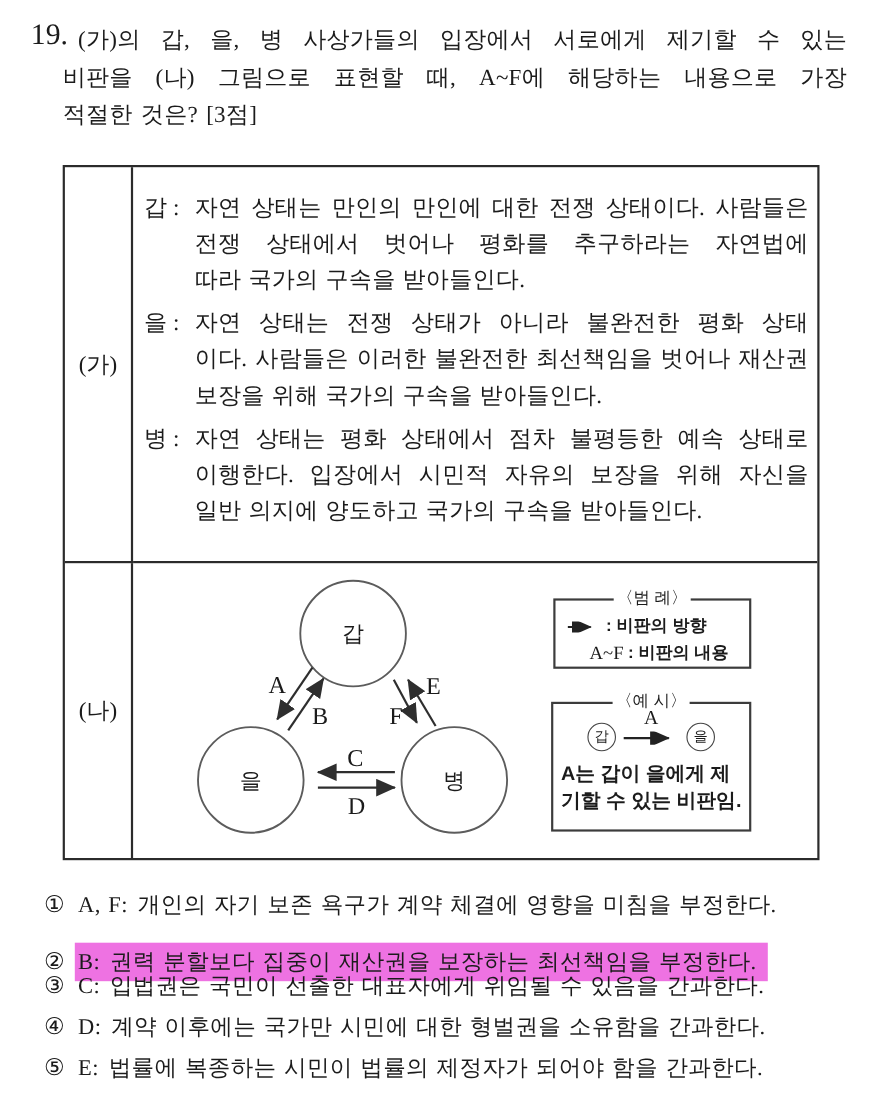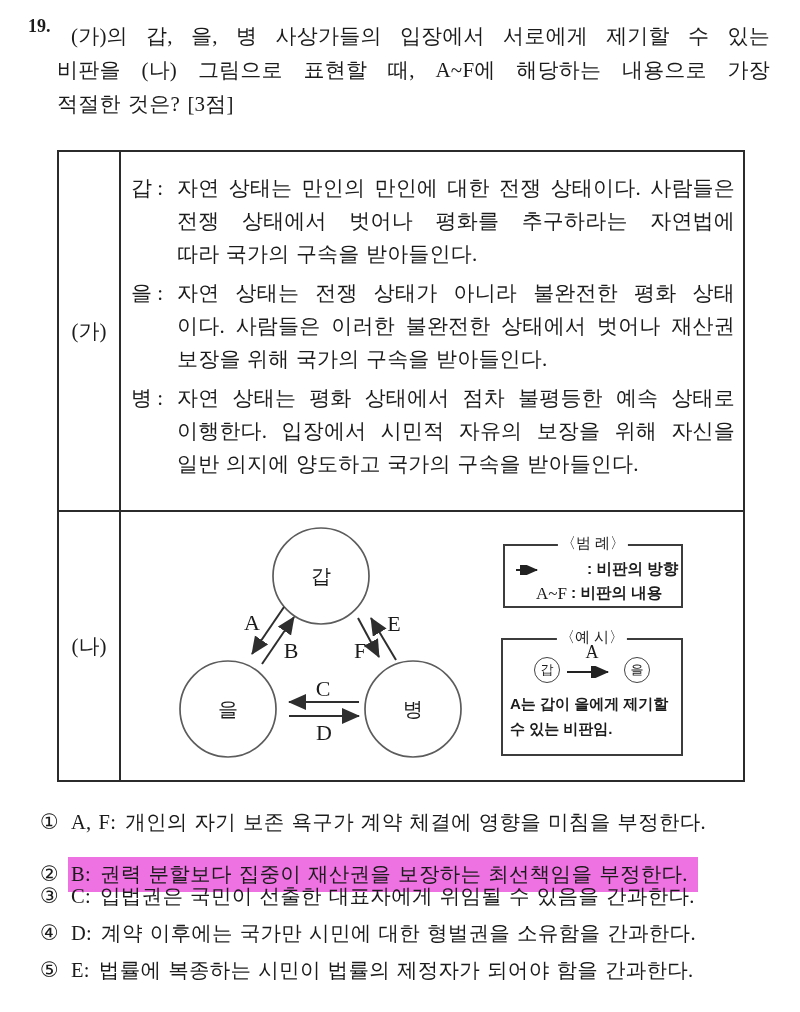--- a/index.html
+++ b/index.html
@@ -10,7 +10,7 @@
     overflow:hidden;
   }
   
-  .q-num { position:absolute; left:28px; top:16px; font-size:18px; font-weight:bold; }
+  .q-num { position:absolute; left:28px; top:16px; font-size:27px; font-weight:normal; }
   .q-text { position:absolute; left:57px; top:19px; width:713px; font-size:21px; line-height:34px; }
   .q-line { text-align:justify; text-align-last:justify; letter-spacing:.2px; word-spacing:2px; }
   .q-line.first { padding-left:14px; }

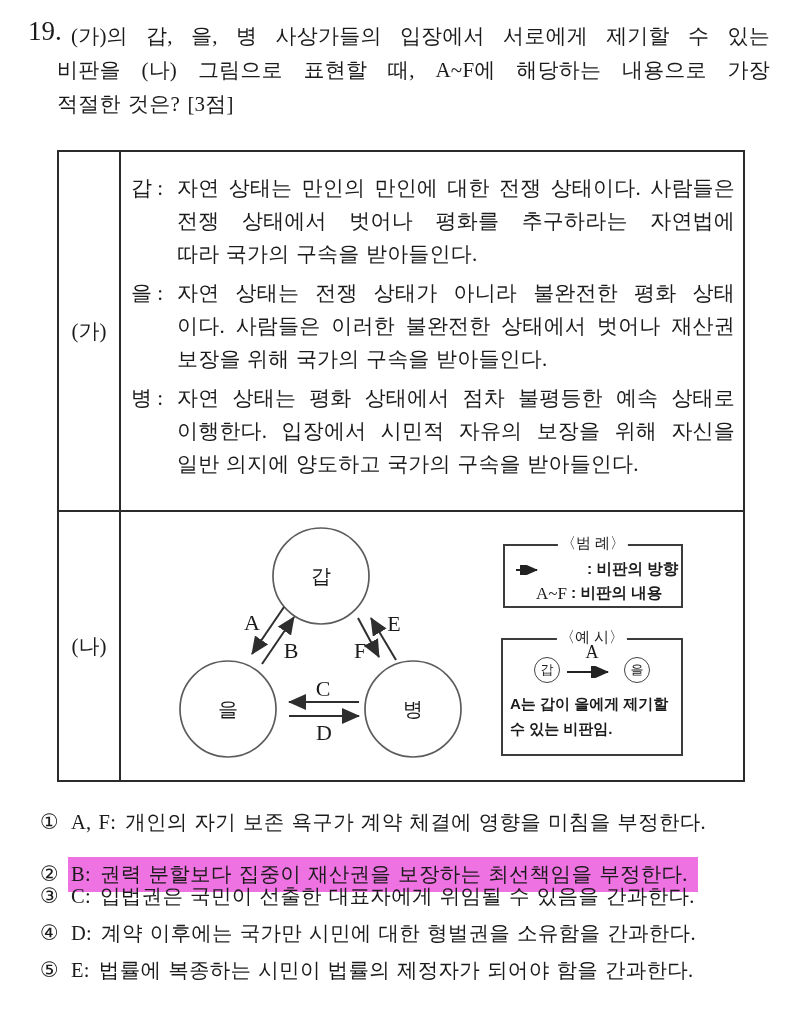--- a/index.html
+++ b/index.html
@@ -99,7 +99,7 @@
         <span class="sp-name">을 :</span>
         <span class="sp-lines">
           <div class="sp-line">자연 상태는 전쟁 상태가 아니라 불완전한 평화 상태</div>
-          <div class="sp-line">이다. 사람들은 이러한 불완전한 상태에서 벗어나 재산권</div>
+          <div class="sp-line">이다. 사람들은 이러한 불완전한 최선책임을 벗어나 재산권</div>
           <div class="sp-line short">보장을 위해 국가의 구속을 받아들인다.</div>
         </span>
       </div>

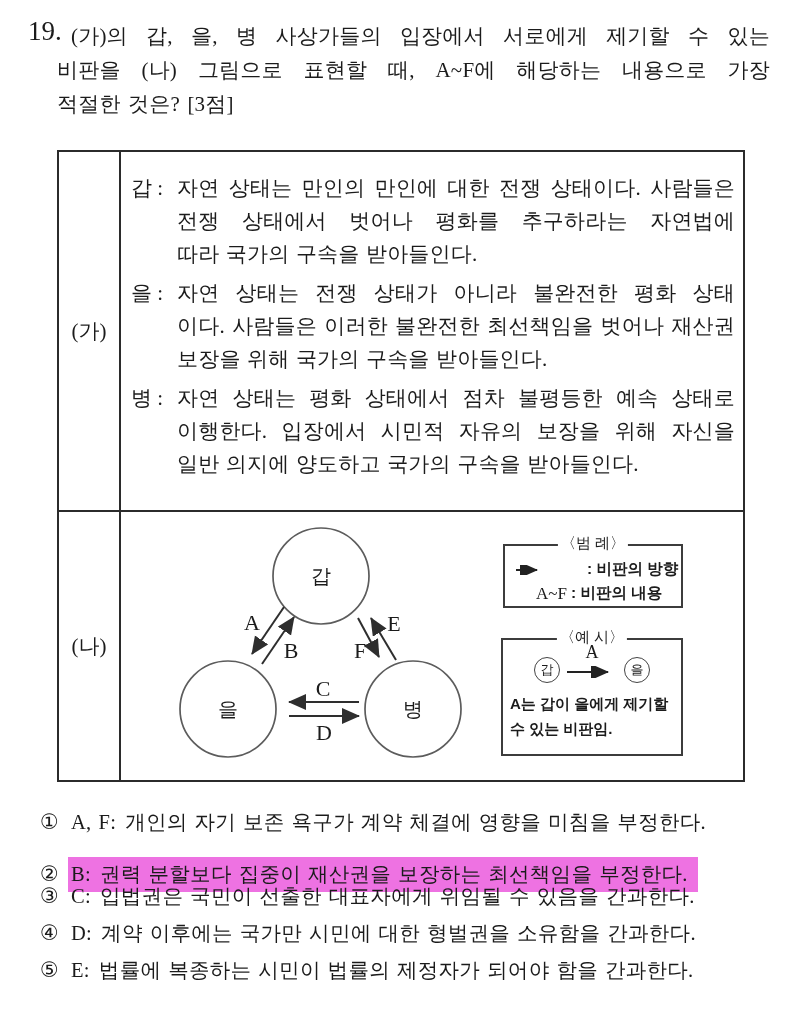--- a/index.html
+++ b/index.html
@@ -48,7 +48,7 @@
   }
   .lgd-row { display:flex; align-items:center; padding-left:11px;
              font-family:"Liberation Sans","DejaVu Sans",sans-serif; font-size:15.5px; font-weight:bold; }
-  .lgd-row.r1 { margin-top:13px;gap:36px; }
+  .lgd-row.r1 { margin-top:13px; }
   .lgd-row.r2 { margin-top:3px; }
   .lgd-letters { font-family:"Liberation Serif","DejaVu Serif",serif; font-weight:normal; font-size:17px; margin-right:4px;margin-left:20px; }
   .lgd-arrow { margin-right:5px; }

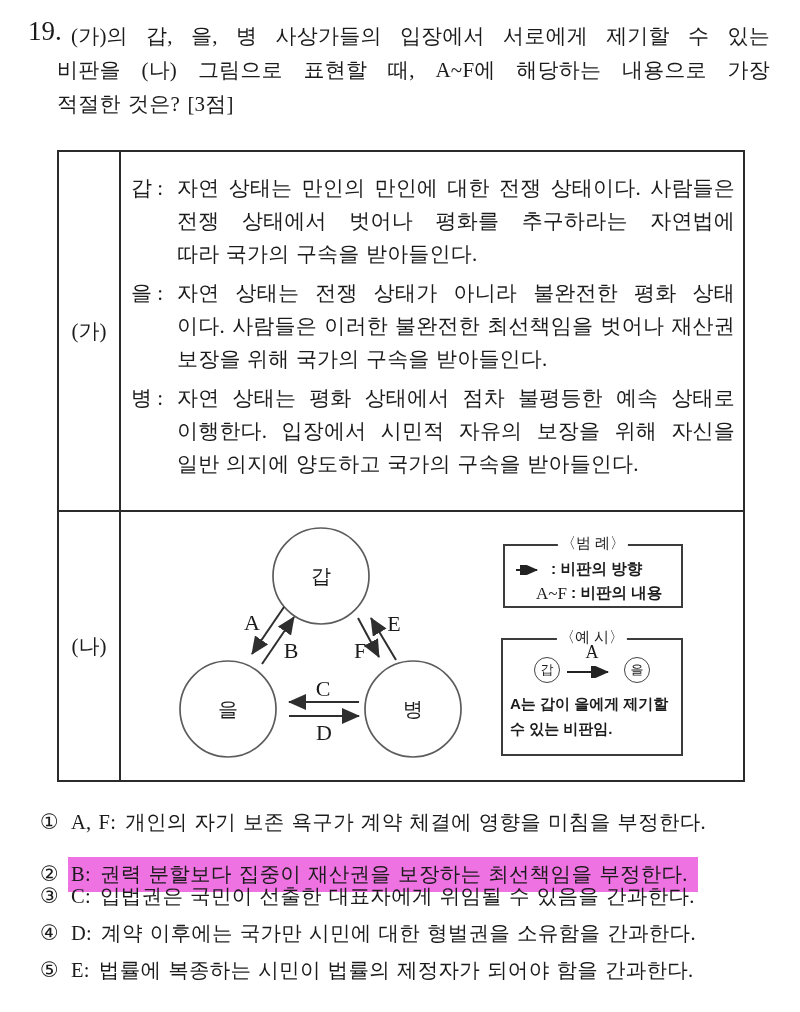--- a/index.html
+++ b/index.html
@@ -60,7 +60,7 @@
   .exm-arrow .albl { position:absolute; left:50%; top:-22px; transform:translateX(-50%);
                      font-size:18px; font-family:"Liberation Serif","DejaVu Serif",serif; }
   .exm-cap { margin-top:8px; padding:0 7px;
-             font-family:"Liberation Sans","DejaVu Sans",sans-serif; font-size:15px; font-weight:bold; line-height:25px; }
+             font-family:"Liberation Sans","DejaVu Sans",sans-serif; font-size:18px; font-weight:bold; line-height:25px; }
   
   .choices { position:absolute; left:40px; top:808px; width:732px; }
   .choice { display:flex; align-items:baseline; height:37px; font-size:20.5px;

